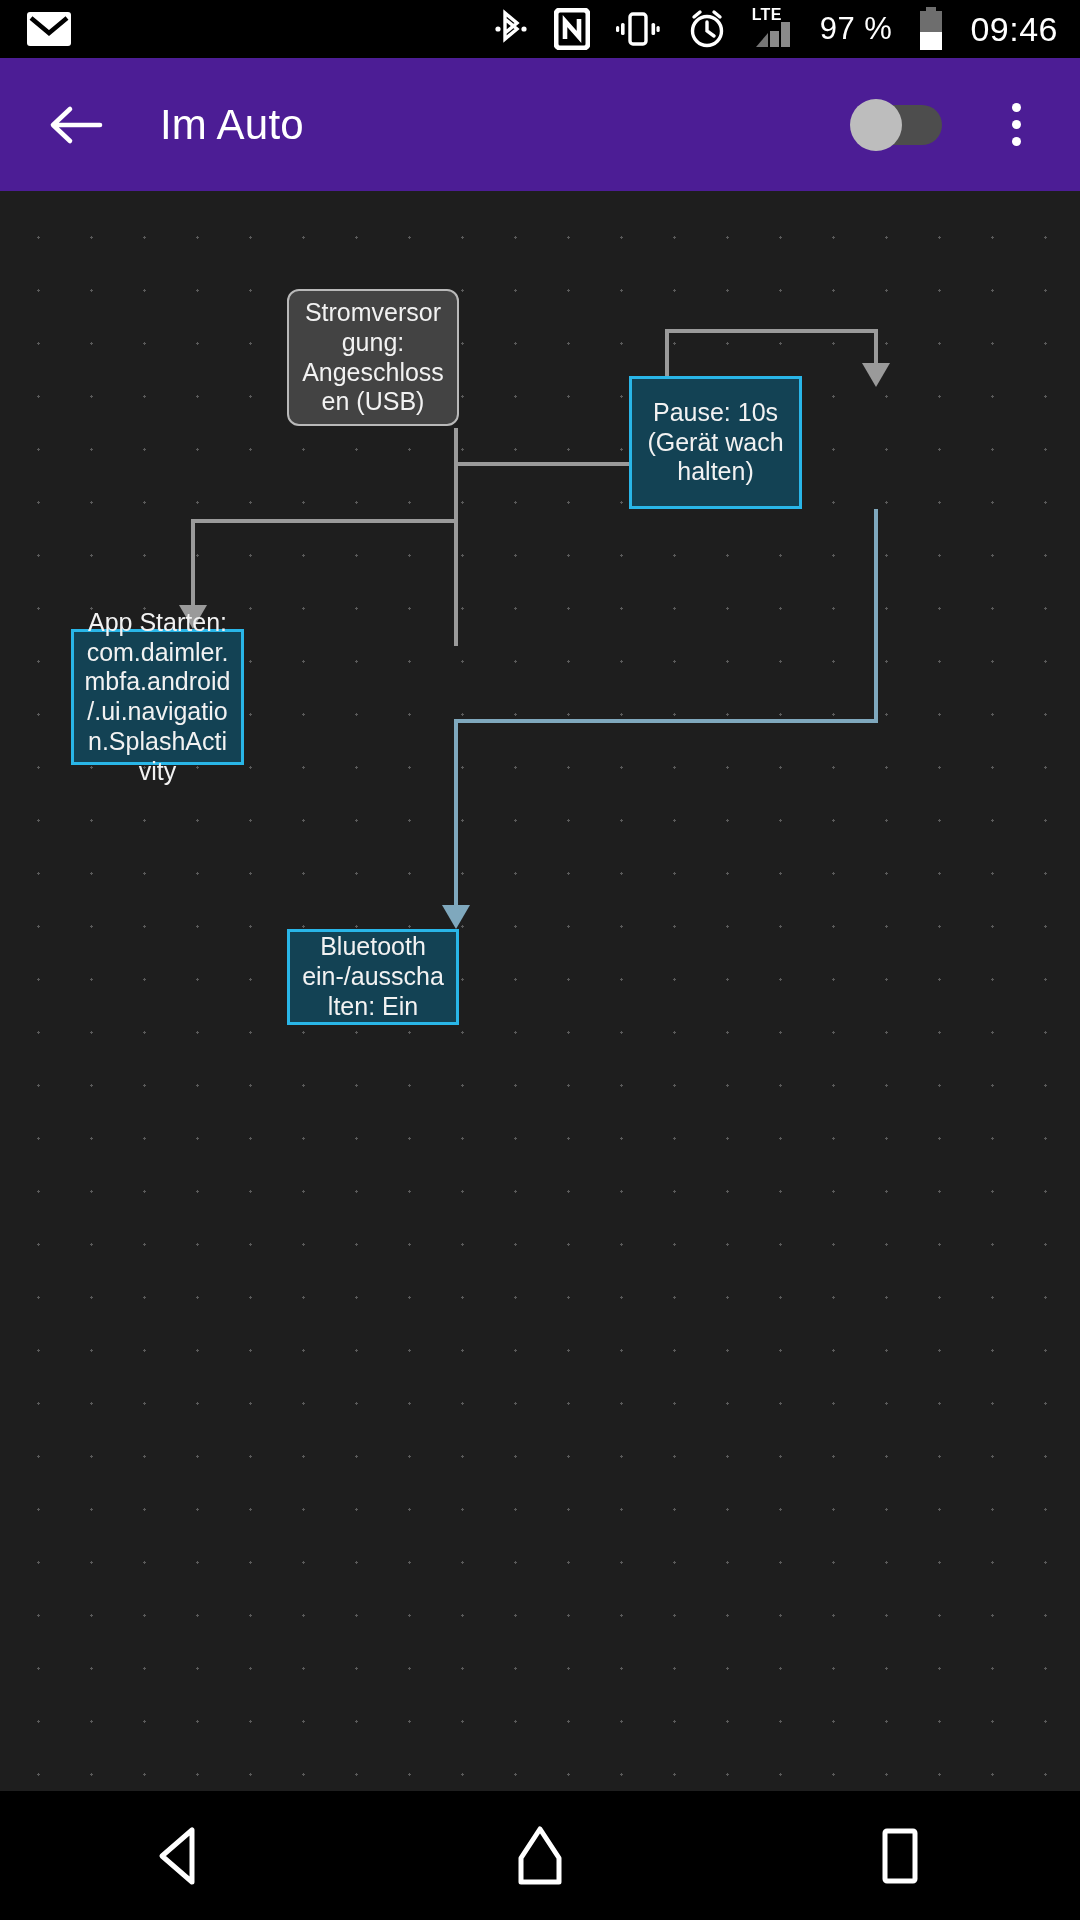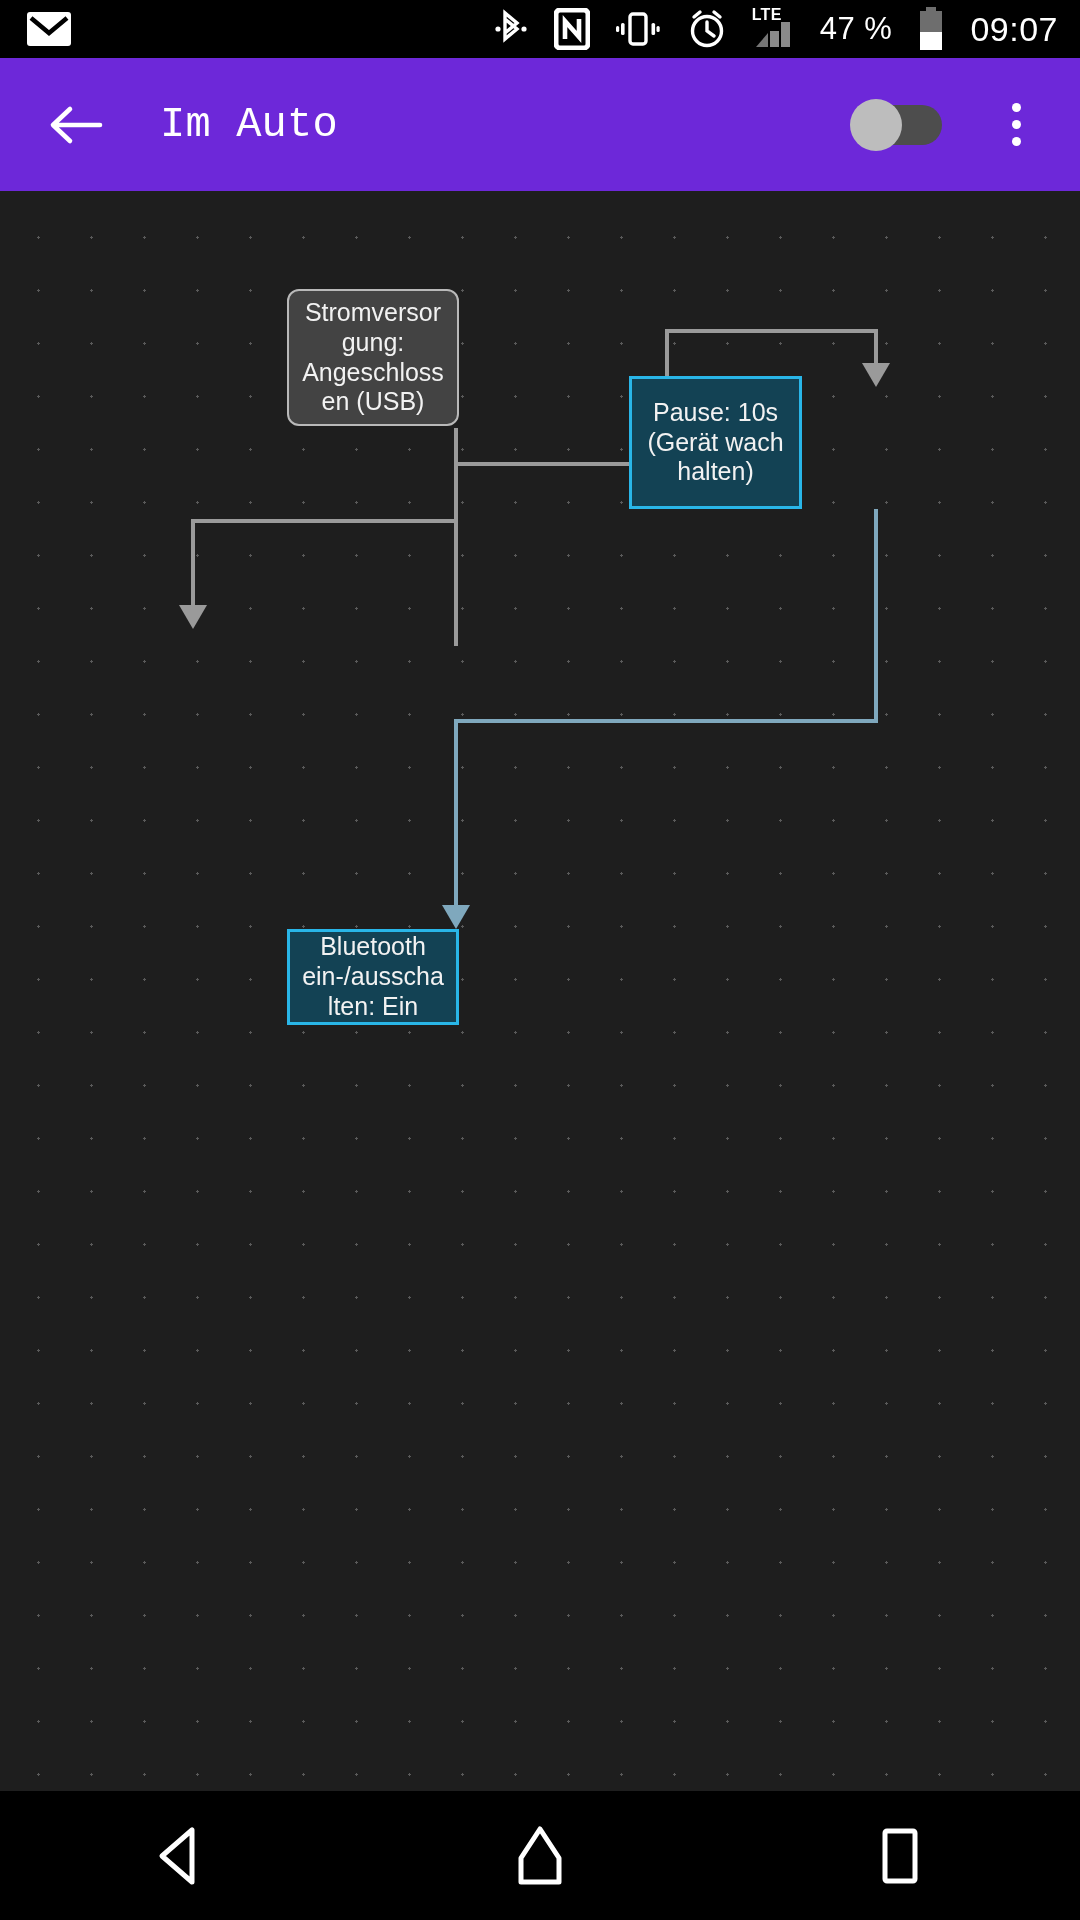--- a/index.html
+++ b/index.html
@@ -151,7 +151,7 @@
         </svg>
       </span>
 
-      <span class="sb-text">47 %</span>
+      <span class="sb-text">97 %</span>
 
       <span class="sb-icon">
         <svg width="26" height="44" viewBox="0 0 26 44">

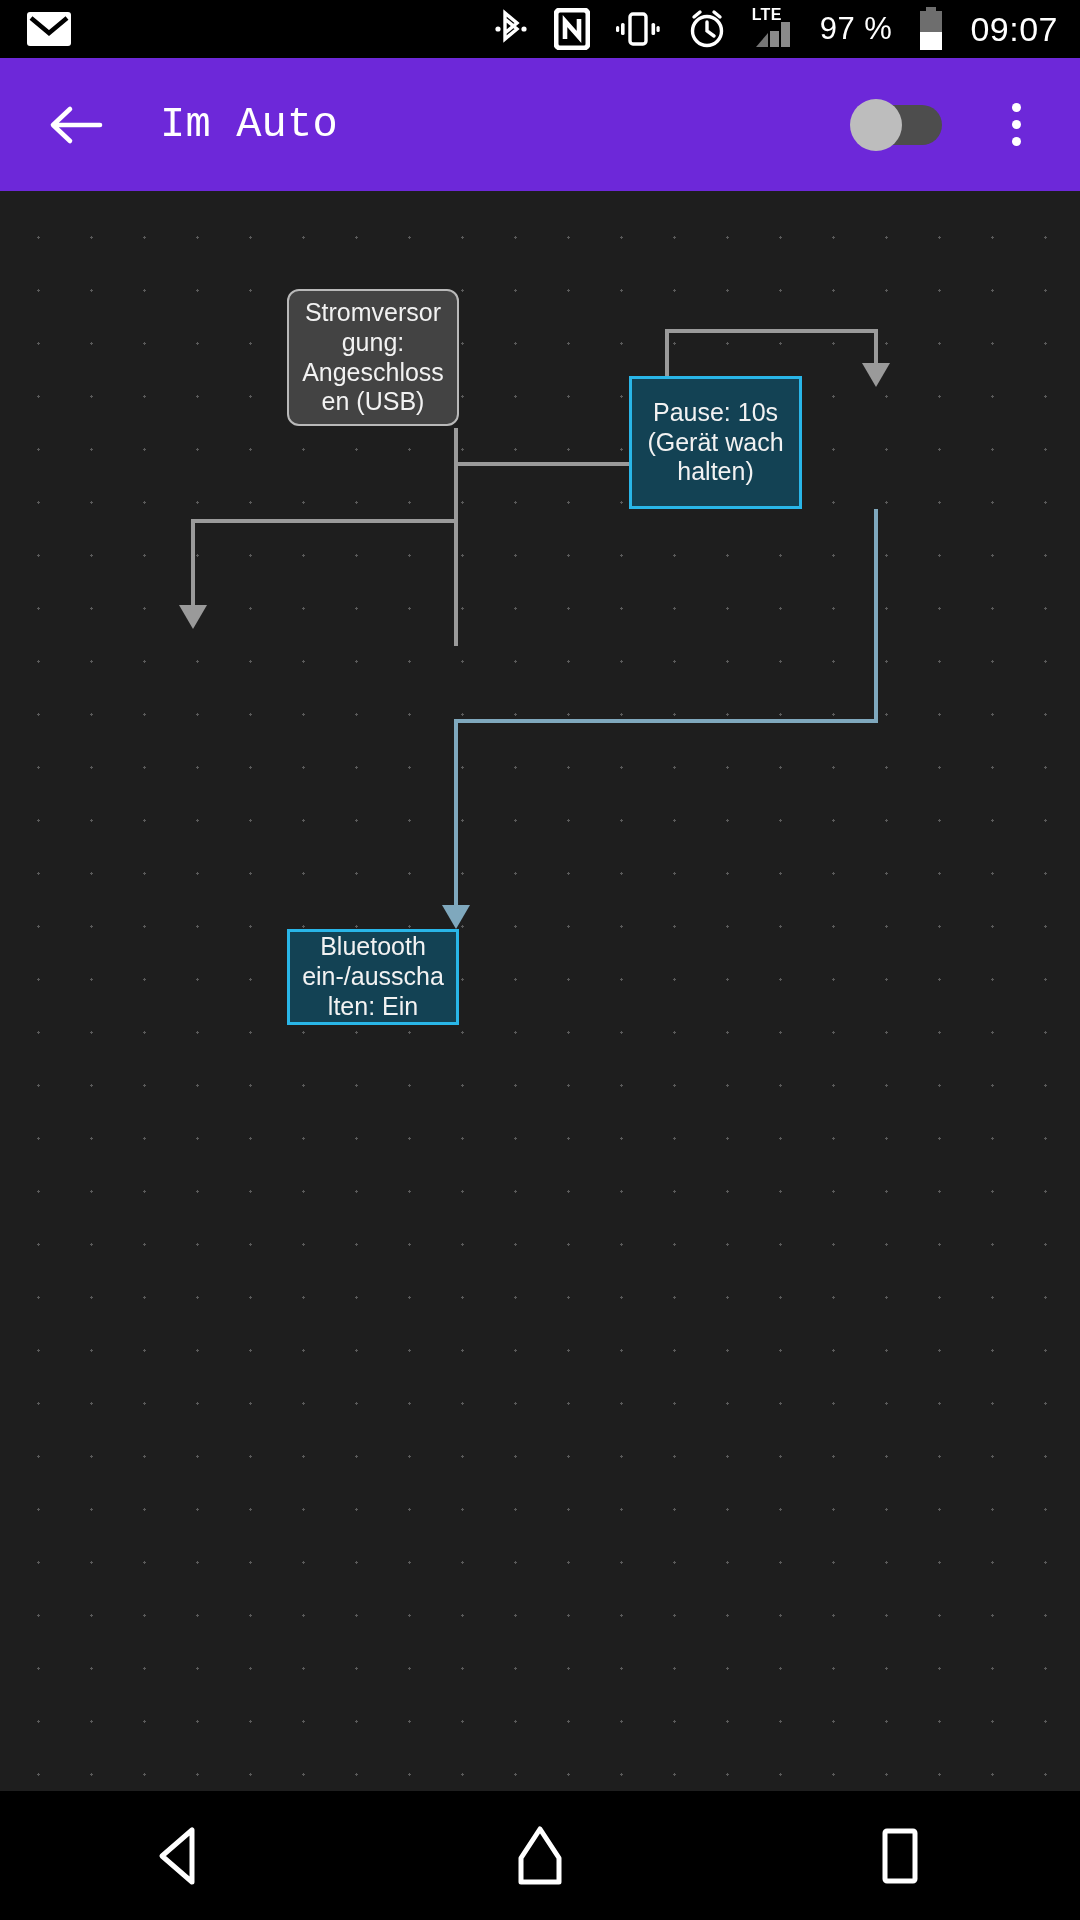--- a/index.html
+++ b/index.html
@@ -161,7 +161,7 @@
         </svg>
       </span>
 
-      <span class="sb-text sb-clock">09:07</span>
+      <span class="sb-text sb-clock">09:46</span>
     </div>
   </div>
 

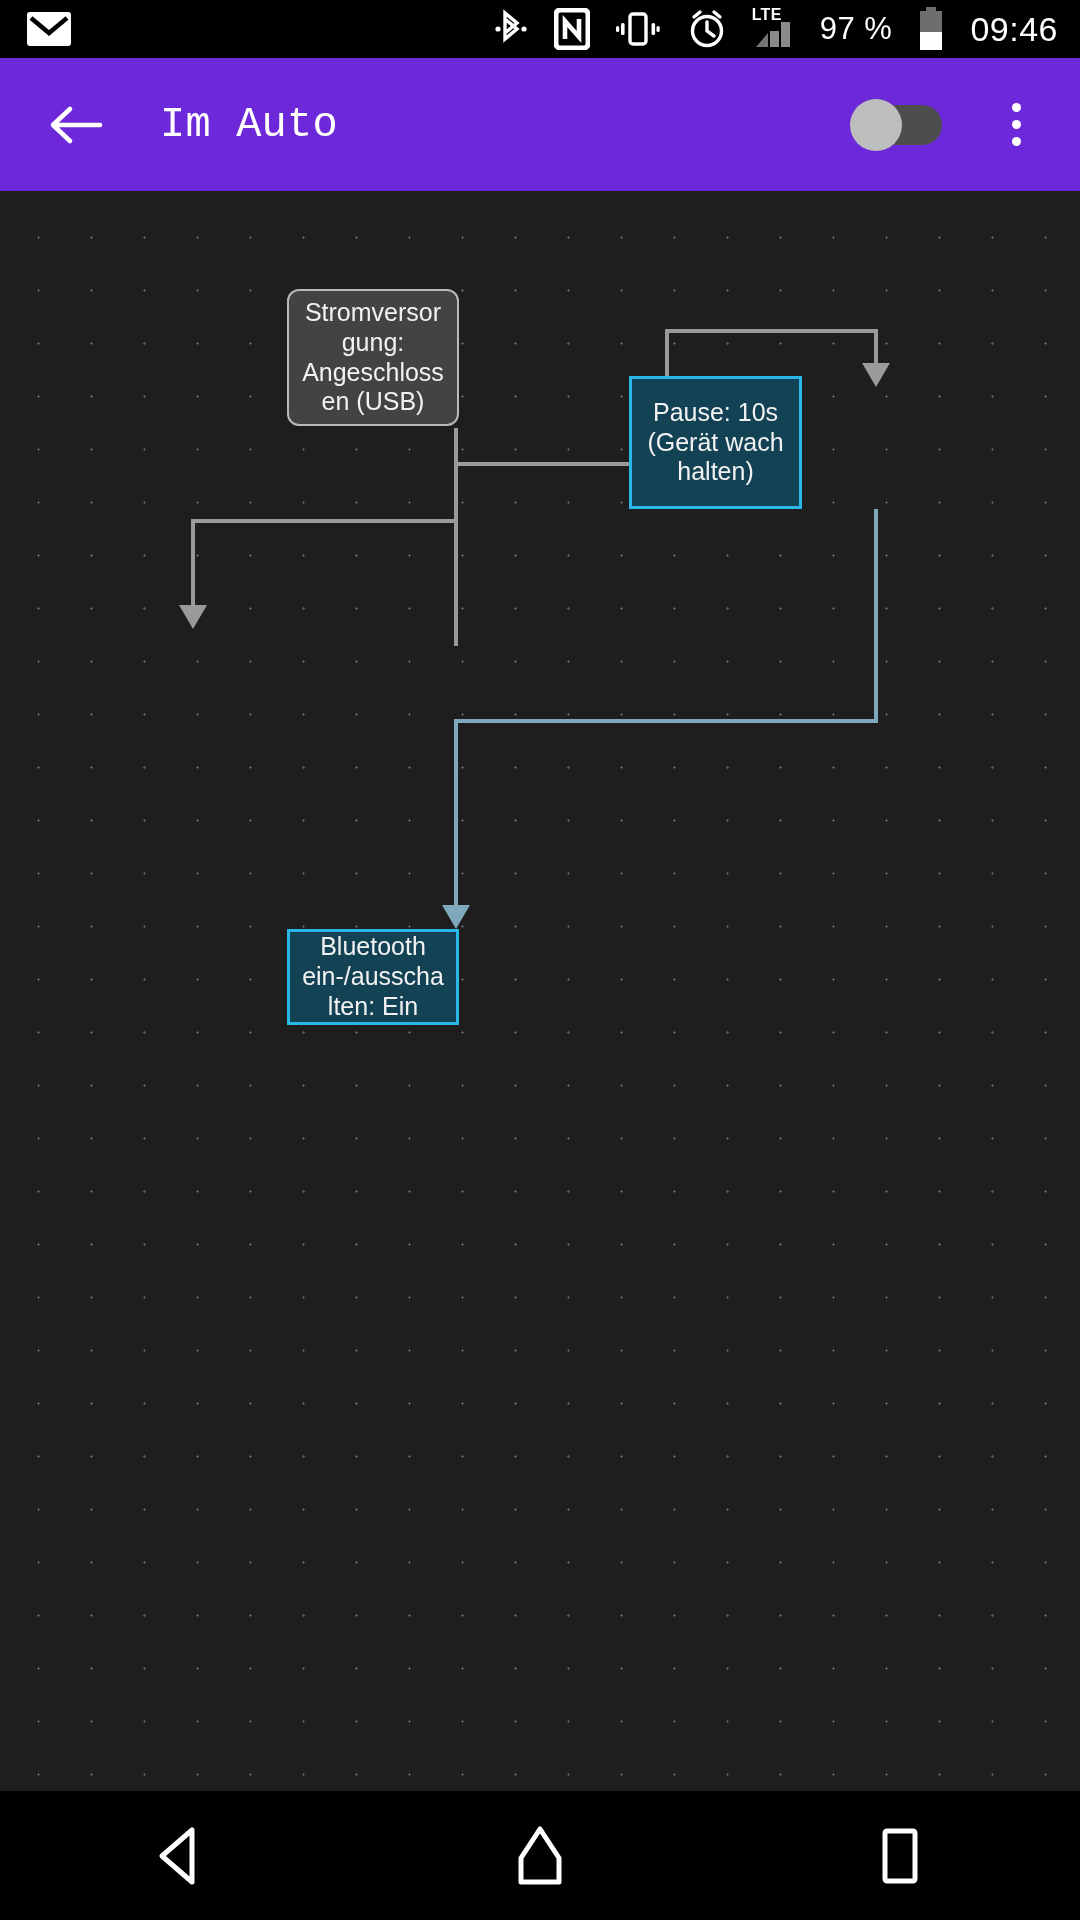--- a/index.html
+++ b/index.html
@@ -36,7 +36,7 @@
   
   .appbar {
     position:absolute; top:58px; left:0; width:1080px; height:133px;
-    background:#6d28d9; display:flex; align-items:center;font-family:Liberation Mono, monospace;
+    background:#4c1d95; display:flex; align-items:center;
   }
   .back-btn { width:96px; height:96px; margin-left:28px;
               display:flex; align-items:center; justify-content:center; }

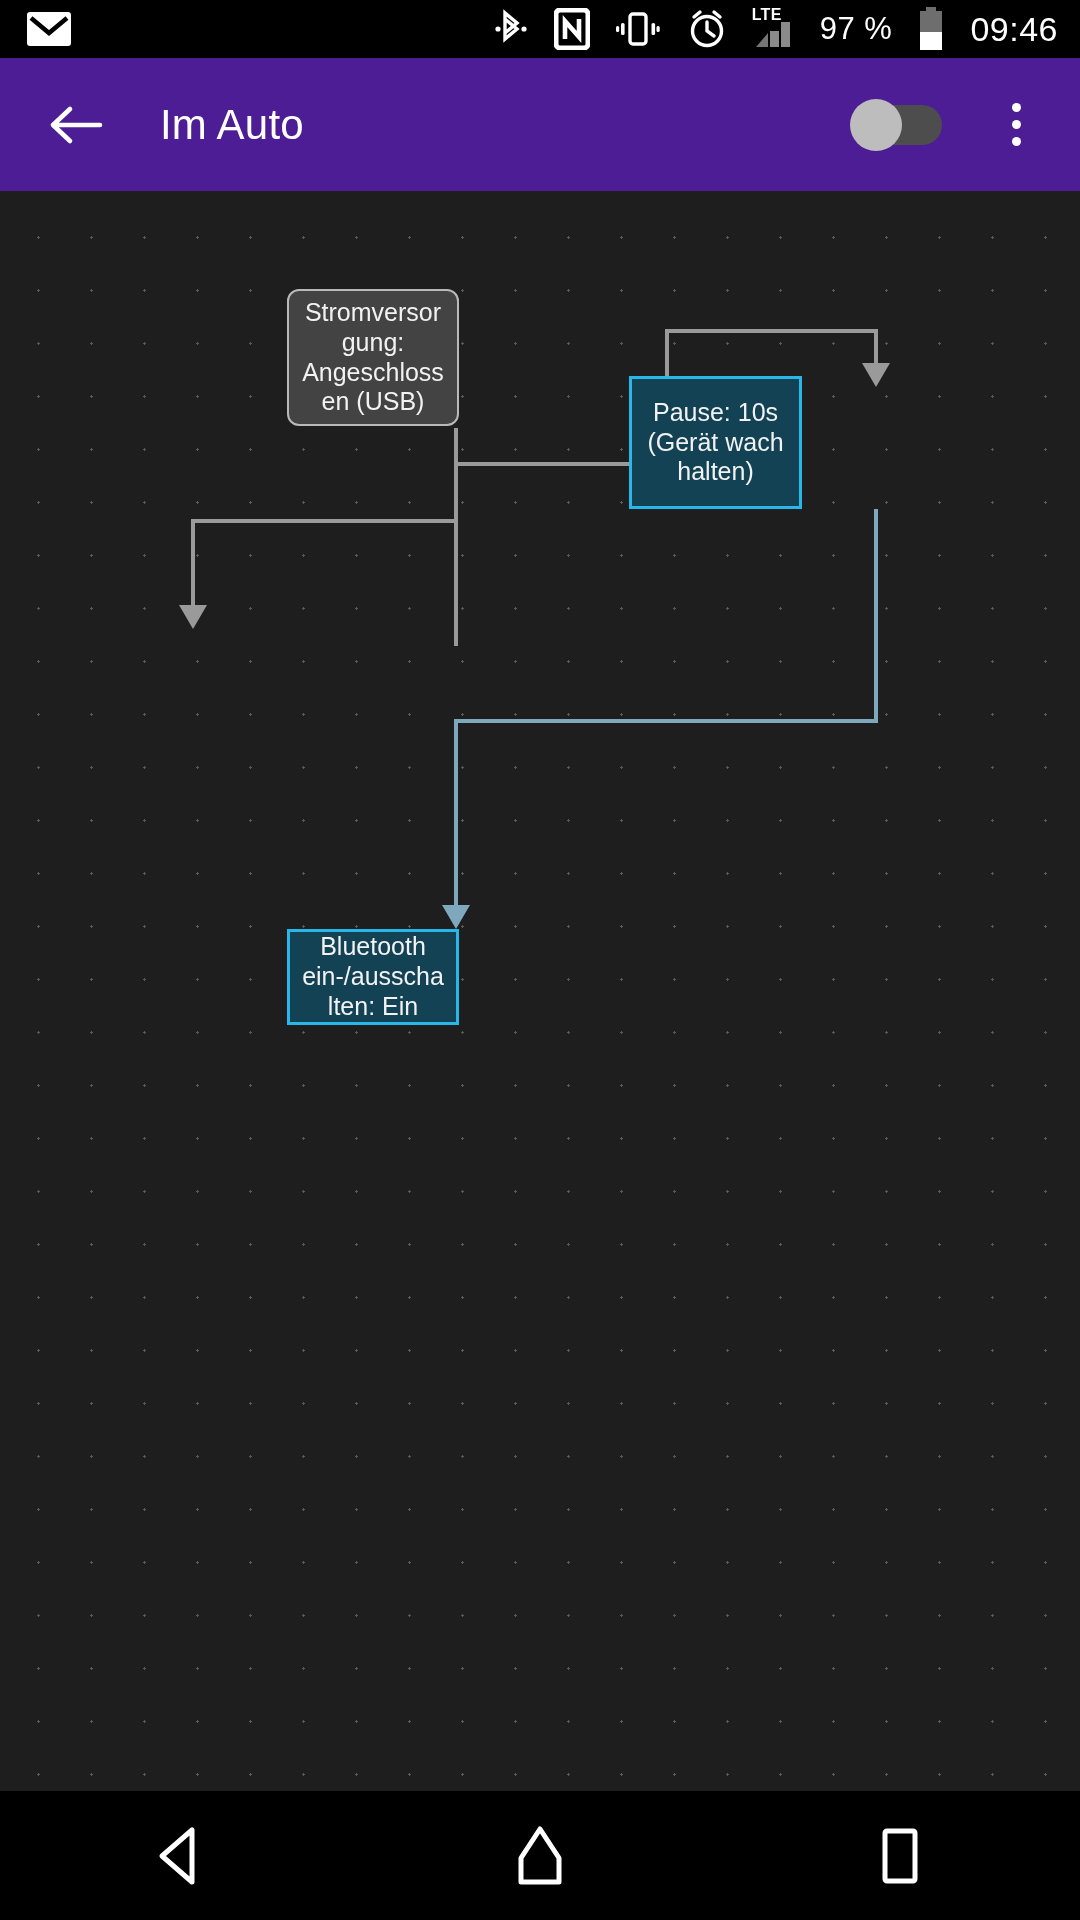--- a/index.html
+++ b/index.html
@@ -210,6 +210,9 @@
       <span class="node-label">Pause: 10s (Gerät wach halten)</span>
     </div>
 
+    <div class="node node-action" style="left:71px; top:438px; width:173px; height:136px;">
+      <span class="node-label">App Starten: com.daimler.mbfa.android/.ui.navigation.SplashActivity</span>
+    </div>
 
     <div class="node node-action" style="left:287px; top:738px; width:172px; height:96px;">
       <span class="node-label">Bluetooth ein-/ausschalten: Ein</span>

